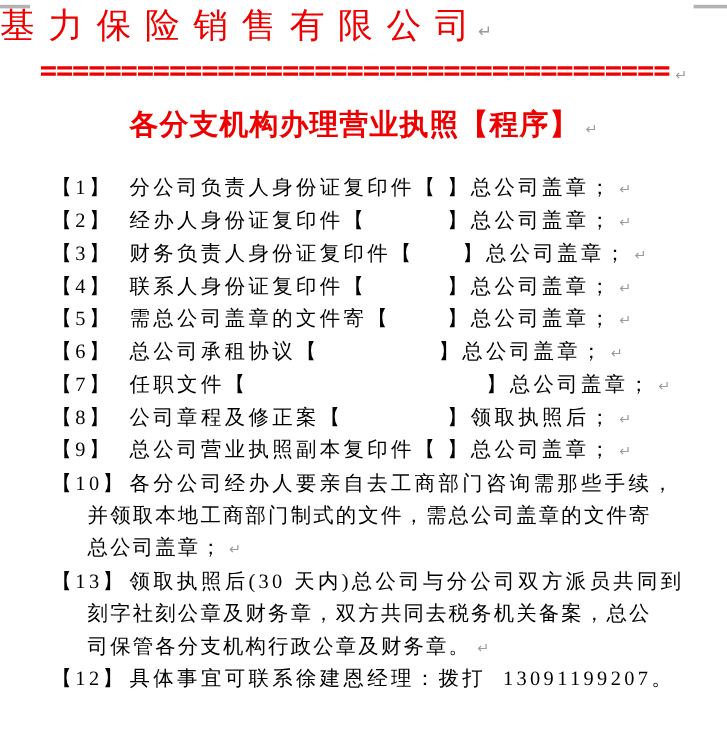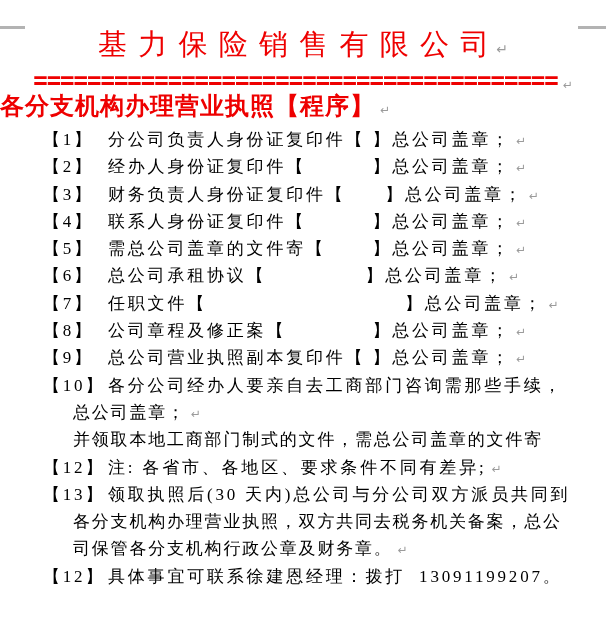--- a/index.html
+++ b/index.html
@@ -20,7 +20,7 @@
   .edge-right{right:0;width:28px;}
 
   .title{
-    margin-top:26px;text-align:center;white-space:pre;
+    margin-top:4px;white-space:pre;
     color:var(--accent_red);font-size:29px;line-height:36px;letter-spacing:2px;
   }
   .mark{

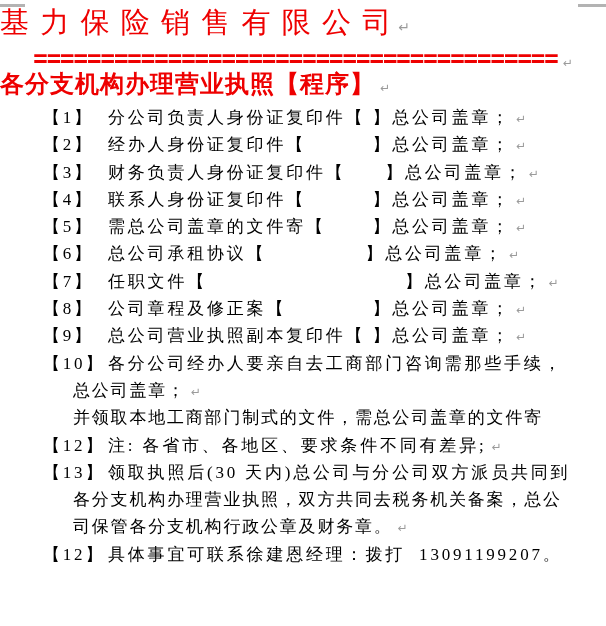--- a/index.html
+++ b/index.html
@@ -36,9 +36,9 @@
     font-size:24px;line-height:16px;height:18px;letter-spacing:-1px;
   }
   .subtitle{
-    text-align:left;
+    margin-top:16px;text-align:center;
     color:var(--accent_red);font-size:24px;font-weight:bold;
-    line-height:30px;letter-spacing:1px;white-space:pre;
+    line-height:40px;letter-spacing:1px;white-space:pre;
   }
   .list{margin-top:2px;padding-left:43px;}
   .line{

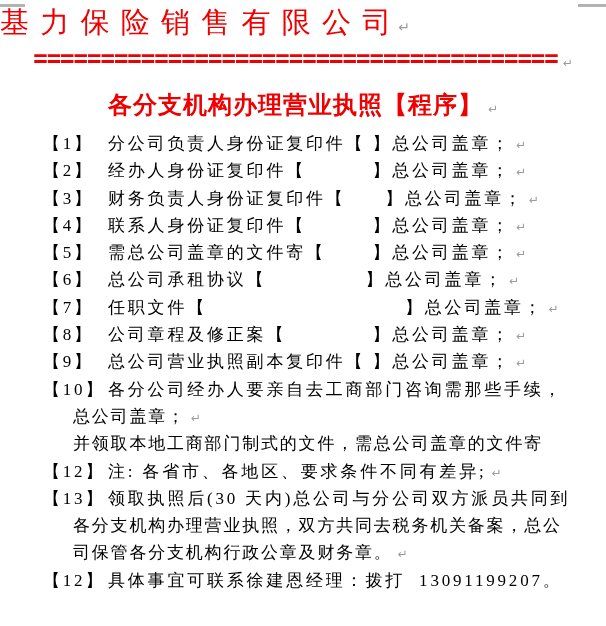--- a/index.html
+++ b/index.html
@@ -40,7 +40,7 @@
     color:var(--accent_red);font-size:24px;font-weight:bold;
     line-height:40px;letter-spacing:1px;white-space:pre;
   }
-  .list{margin-top:2px;padding-left:43px;}
+  .list{margin-top:16px;padding-left:43px;}
   .line{
     font-size:17px;line-height:26.3px;letter-spacing:2.8px;white-space:pre;
   }

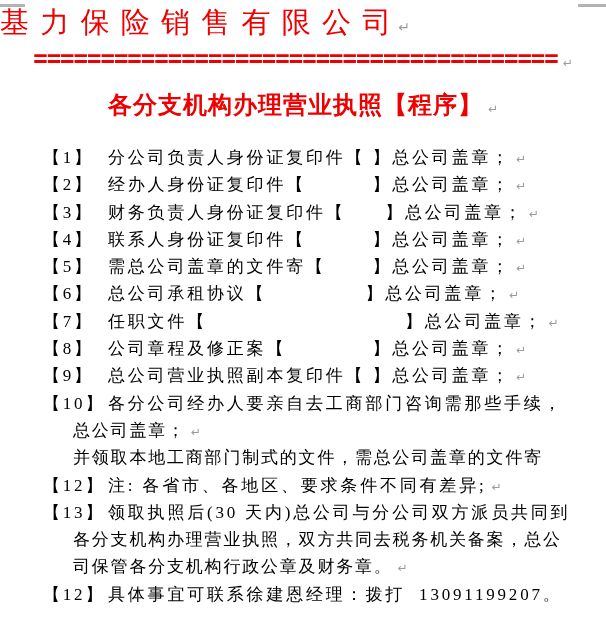--- a/index.html
+++ b/index.html
@@ -69,7 +69,7 @@
     <div class="line"><span class="num">【5】</span><span class="txt">需总公司盖章的文件寄【　　 】总公司盖章；</span><span class="mark">↵</span></div>
     <div class="line"><span class="num">【6】</span><span class="txt">总公司承租协议【　　　　　】总公司盖章；</span><span class="mark">↵</span></div>
     <div class="line"><span class="num">【7】</span><span class="txt">任职文件【　　　　　　　　　　】总公司盖章；</span><span class="mark">↵</span></div>
-    <div class="line"><span class="num">【8】</span><span class="txt">公司章程及修正案【　　　　 】总公司盖章；</span><span class="mark">↵</span></div>
+    <div class="line"><span class="num">【8】</span><span class="txt">公司章程及修正案【　　　　 】领取执照后；</span><span class="mark">↵</span></div>
     <div class="line"><span class="num">【9】</span><span class="txt">总公司营业执照副本复印件【 】总公司盖章；</span><span class="mark">↵</span></div>
     <div class="line"><span class="num">【10】</span><span class="txt">各分公司经办人要亲自去工商部门咨询需那些手续，</span><span class="mark"></span></div>
     <div class="line cont"><span class="txt">总公司盖章；</span><span class="mark">↵</span></div>

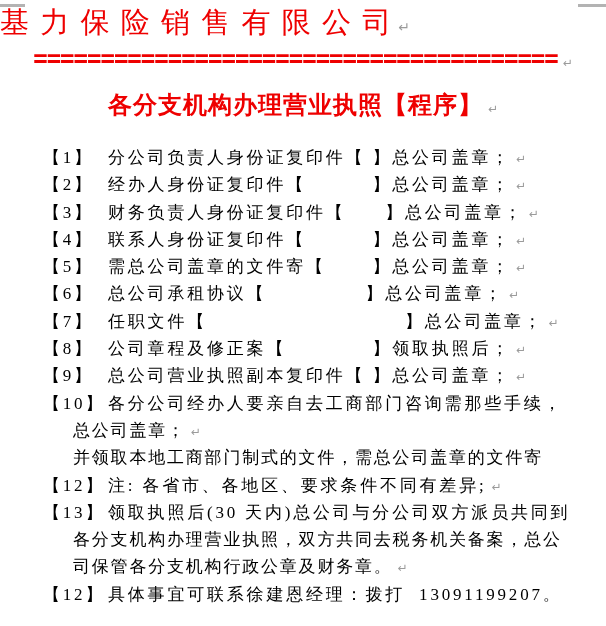--- a/index.html
+++ b/index.html
@@ -72,8 +72,8 @@
     <div class="line"><span class="num">【8】</span><span class="txt">公司章程及修正案【　　　　 】领取执照后；</span><span class="mark">↵</span></div>
     <div class="line"><span class="num">【9】</span><span class="txt">总公司营业执照副本复印件【 】总公司盖章；</span><span class="mark">↵</span></div>
     <div class="line"><span class="num">【10】</span><span class="txt">各分公司经办人要亲自去工商部门咨询需那些手续，</span><span class="mark"></span></div>
+    <div class="line cont"><span class="txt">并领取本地工商部门制式的文件，需总公司盖章的文件寄</span><span class="mark"></span></div>
     <div class="line cont"><span class="txt">总公司盖章；</span><span class="mark">↵</span></div>
-    <div class="line cont"><span class="txt">并领取本地工商部门制式的文件，需总公司盖章的文件寄</span><span class="mark"></span></div>
     <div class="line"><span class="num">【12】</span><span class="txt">注: 各省市、各地区、要求条件不同有差异;</span><span class="mark">↵</span></div>
     <div class="line"><span class="num">【13】</span><span class="txt">领取执照后(30 天内)总公司与分公司双方派员共同到</span><span class="mark"></span></div>
     <div class="line cont"><span class="txt">各分支机构办理营业执照，双方共同去税务机关备案，总公</span><span class="mark"></span></div>

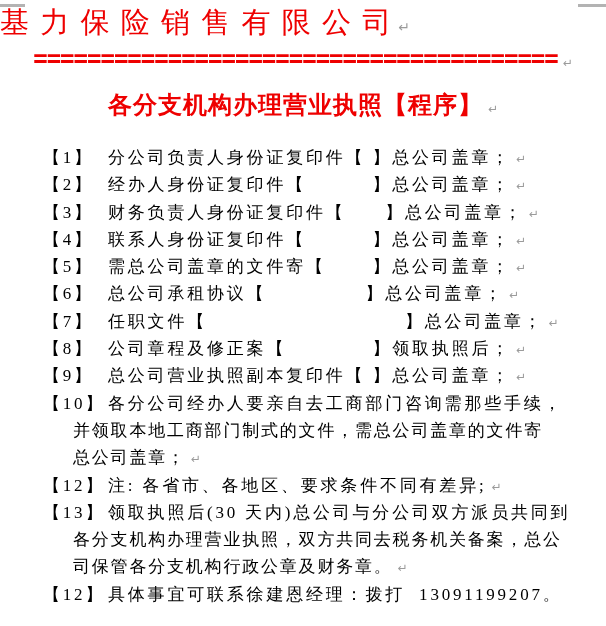--- a/index.html
+++ b/index.html
@@ -74,7 +74,6 @@
     <div class="line"><span class="num">【10】</span><span class="txt">各分公司经办人要亲自去工商部门咨询需那些手续，</span><span class="mark"></span></div>
     <div class="line cont"><span class="txt">并领取本地工商部门制式的文件，需总公司盖章的文件寄</span><span class="mark"></span></div>
     <div class="line cont"><span class="txt">总公司盖章；</span><span class="mark">↵</span></div>
-    <div class="line"><span class="num">【12】</span><span class="txt">注: 各省市、各地区、要求条件不同有差异;</span><span class="mark">↵</span></div>
     <div class="line"><span class="num">【13】</span><span class="txt">领取执照后(30 天内)总公司与分公司双方派员共同到</span><span class="mark"></span></div>
     <div class="line cont"><span class="txt">各分支机构办理营业执照，双方共同去税务机关备案，总公</span><span class="mark"></span></div>
     <div class="line cont"><span class="txt">司保管各分支机构行政公章及财务章。</span><span class="mark">↵</span></div>

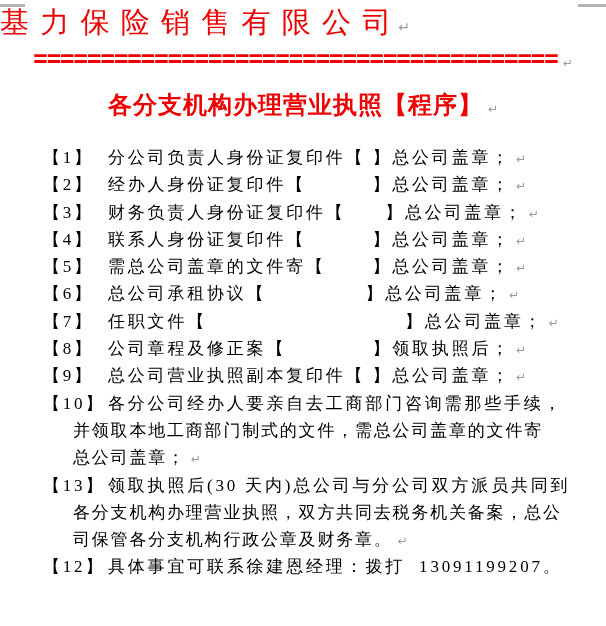--- a/index.html
+++ b/index.html
@@ -75,7 +75,7 @@
     <div class="line cont"><span class="txt">并领取本地工商部门制式的文件，需总公司盖章的文件寄</span><span class="mark"></span></div>
     <div class="line cont"><span class="txt">总公司盖章；</span><span class="mark">↵</span></div>
     <div class="line"><span class="num">【13】</span><span class="txt">领取执照后(30 天内)总公司与分公司双方派员共同到</span><span class="mark"></span></div>
-    <div class="line cont"><span class="txt">各分支机构办理营业执照，双方共同去税务机关备案，总公</span><span class="mark"></span></div>
+    <div class="line cont"><span class="txt">刻字社刻公章及财务章，双方共同去税务机关备案，总公</span><span class="mark"></span></div>
     <div class="line cont"><span class="txt">司保管各分支机构行政公章及财务章。</span><span class="mark">↵</span></div>
     <div class="line"><span class="num">【12】</span><span class="txt">具体事宜可联系徐建恩经理：拨打  13091199207。</span><span class="mark"></span></div>
     <div class="line cont2"></div>

